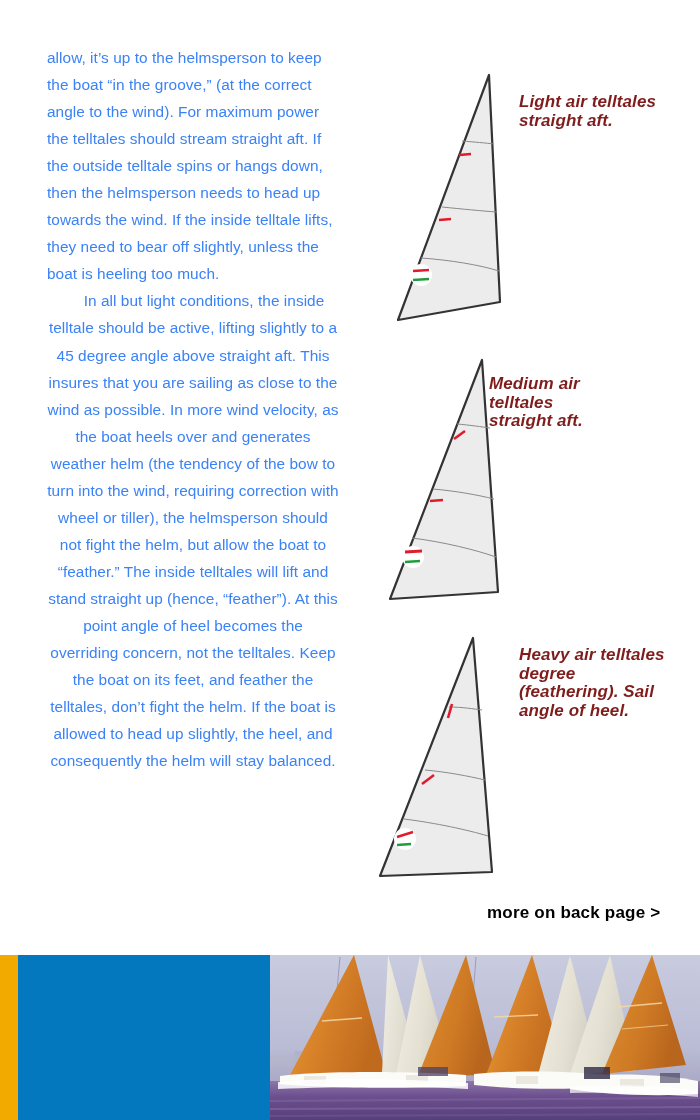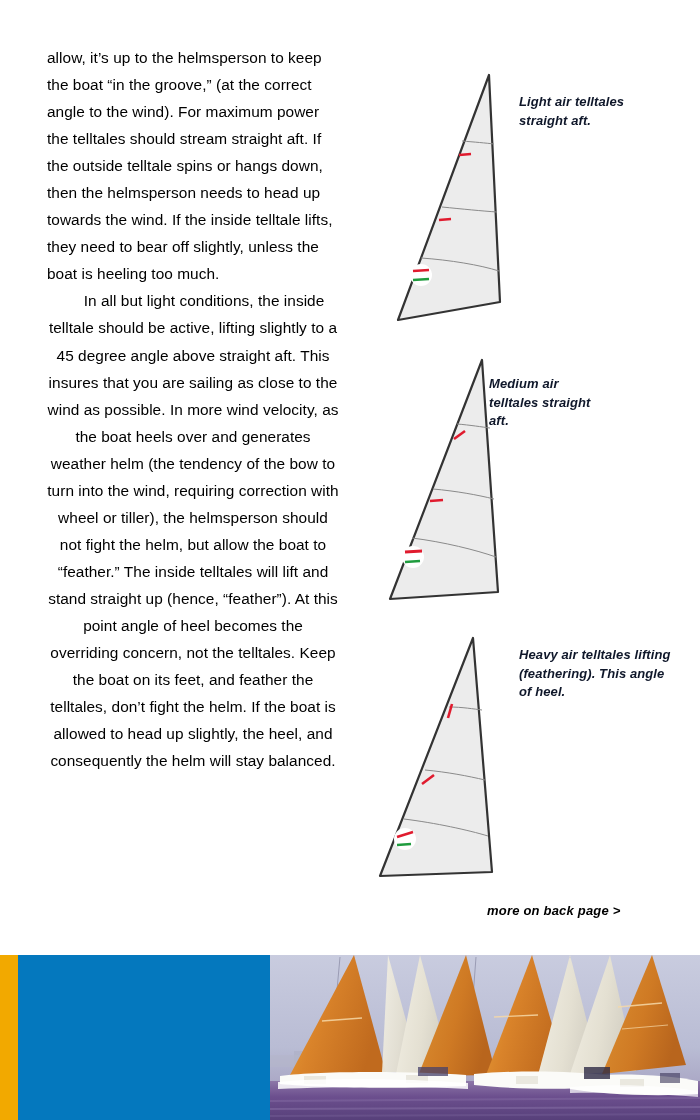--- a/index.html
+++ b/index.html
@@ -32,7 +32,7 @@
     margin: 0;
     font-size: 15.4px;
     line-height: 27.05px;
-    color: #000000;
+    color: #3b82f6;
     text-align: left;
     letter-spacing: 0.05px;
   }

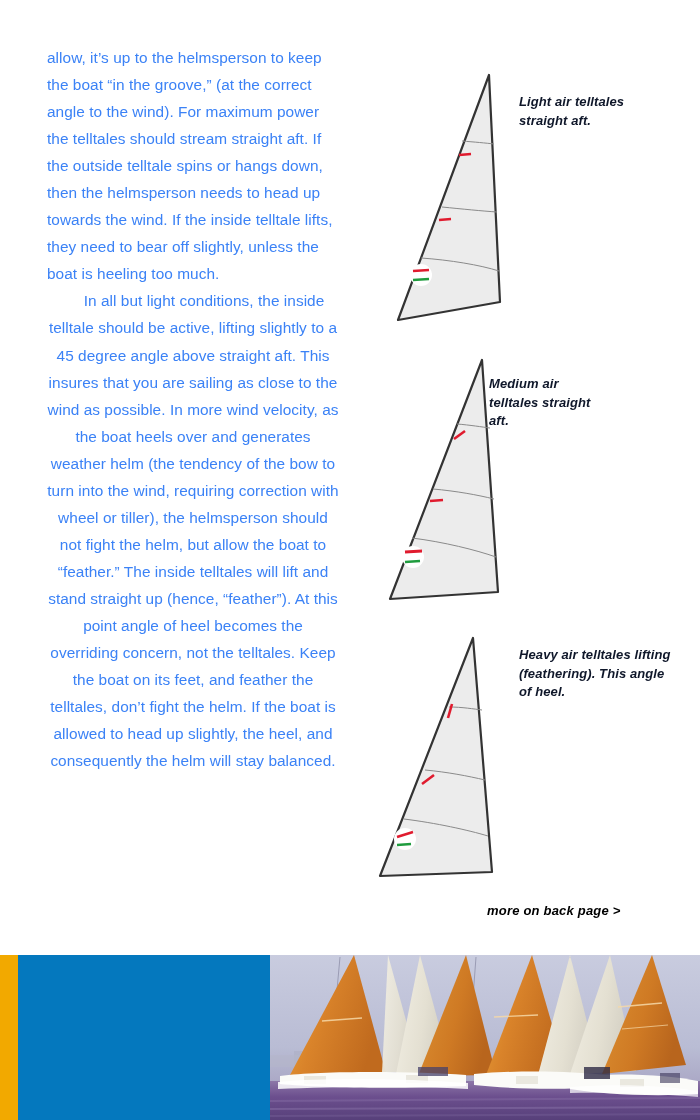--- a/index.html
+++ b/index.html
@@ -45,9 +45,9 @@
   .caption {
     position: absolute;
     font-style: italic;
-    font-size: 13px;
+    font-size: 17px;
     line-height: 18.6px;
-    color: #0f172a;
+    color: #7f1d1d;
     font-weight: 600;
     letter-spacing: 0.1px;
   }

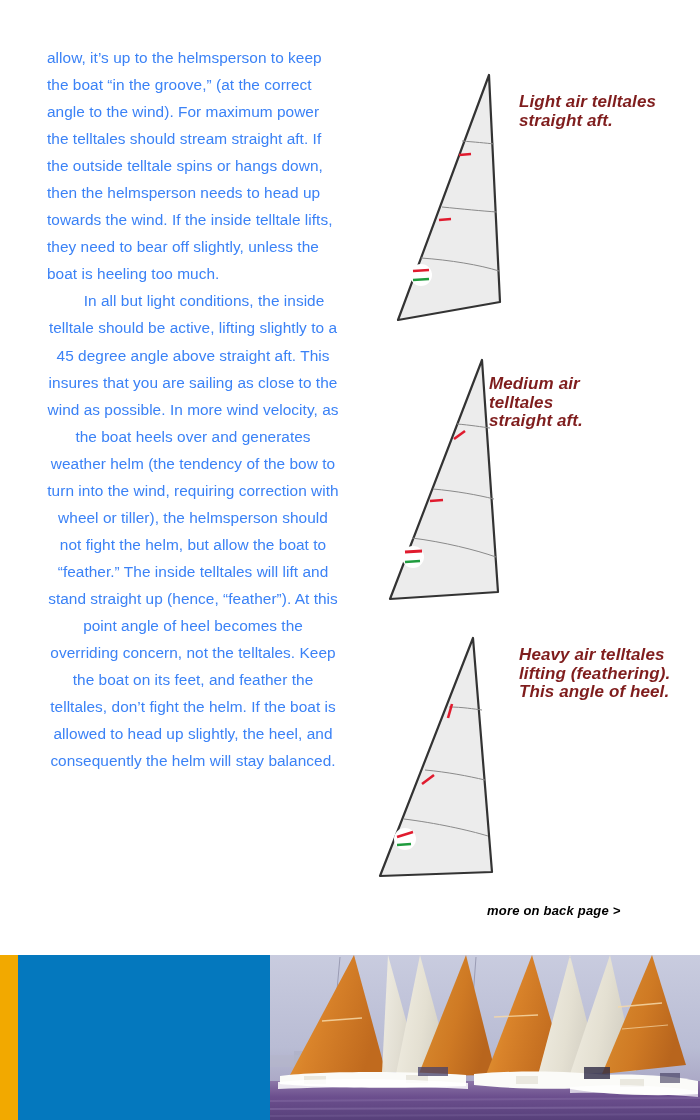--- a/index.html
+++ b/index.html
@@ -170,7 +170,7 @@
       <line x1="31" y1="225" x2="45" y2="224" stroke="#1f9c3e" stroke-width="2.6"></line>
     </svg>
   </div>
-  <div class="caption" id="caption-heavy">Heavy air telltales lifting (feathering). This angle of heel.</div>
+  <div class="caption" id="caption-heavy">Heavy air telltales degree (feathering). Sail angle of heel.</div>
 
   <div id="more-link">more on back page &gt;</div>
 

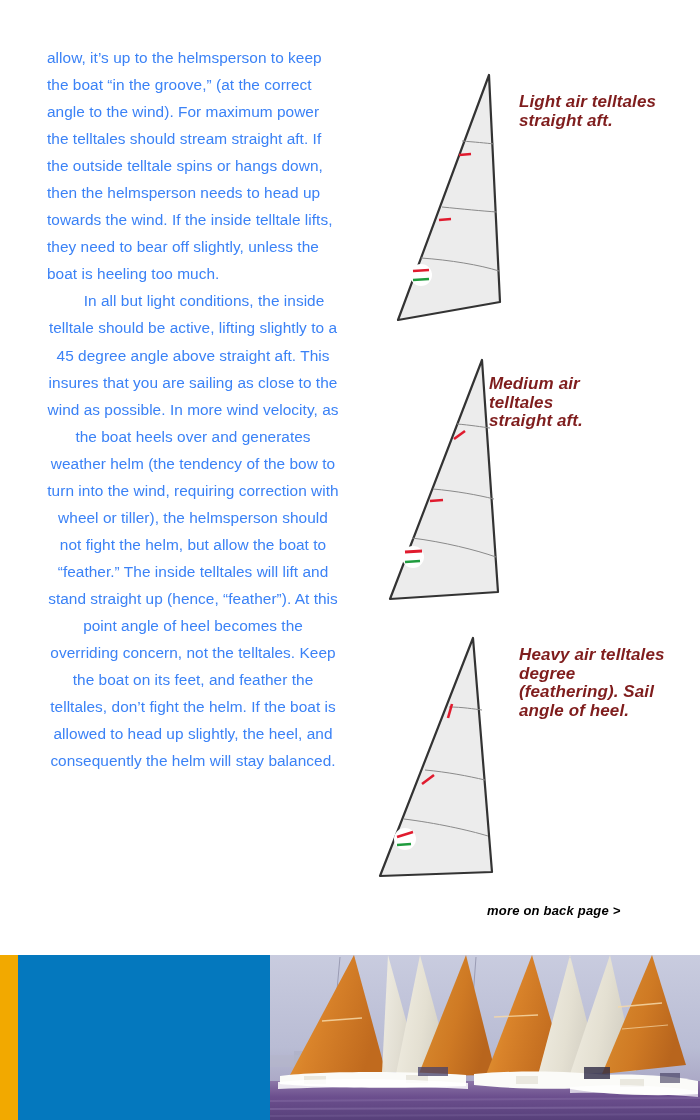--- a/index.html
+++ b/index.html
@@ -68,9 +68,8 @@
     position: absolute;
     left: 487px;
     top: 903px;
-    font-size: 13px;
+    font-size: 17px;
     font-weight: bold;
-    font-style: italic;
     color: #000000;
     letter-spacing: 0.2px;
     white-space: nowrap;

